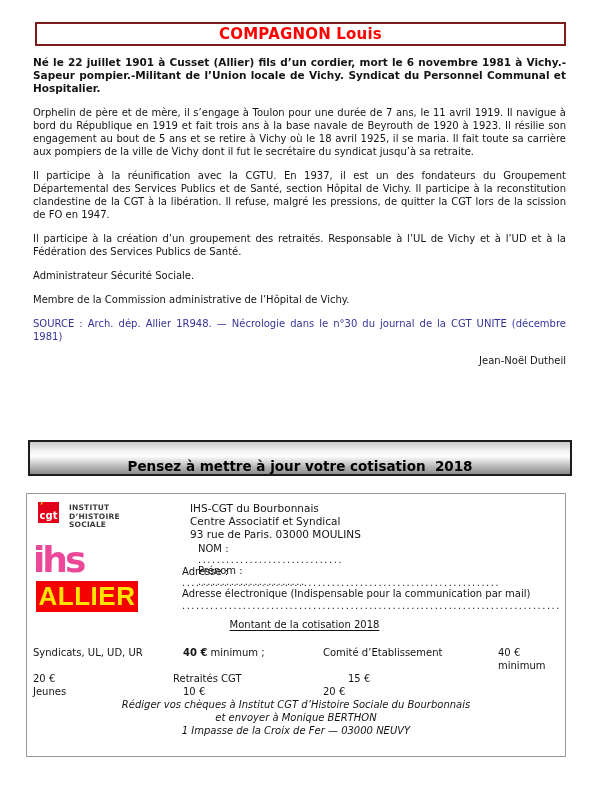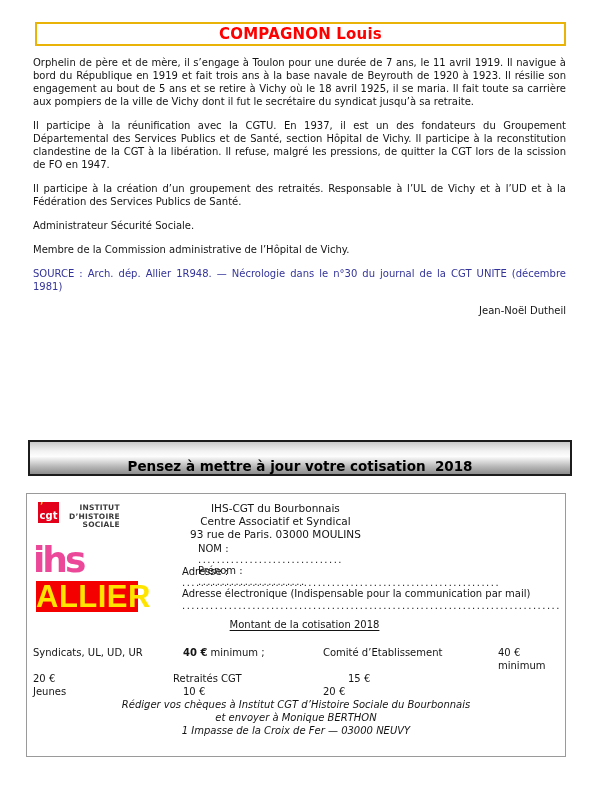--- a/index.html
+++ b/index.html
@@ -10,7 +10,7 @@
   
   .title-box{
     position:absolute;left:35px;top:22px;width:527px;height:20px;
-    border:2px solid #eab308;display:flex;align-items:center;justify-content:center;background:#fff;
+    border:2px solid #7f1d1d;display:flex;align-items:center;justify-content:center;background:#fff;
   }
   .title-text{color:#ff0000;font-weight:bold;font-size:15px;letter-spacing:.2px;white-space:pre;}
   

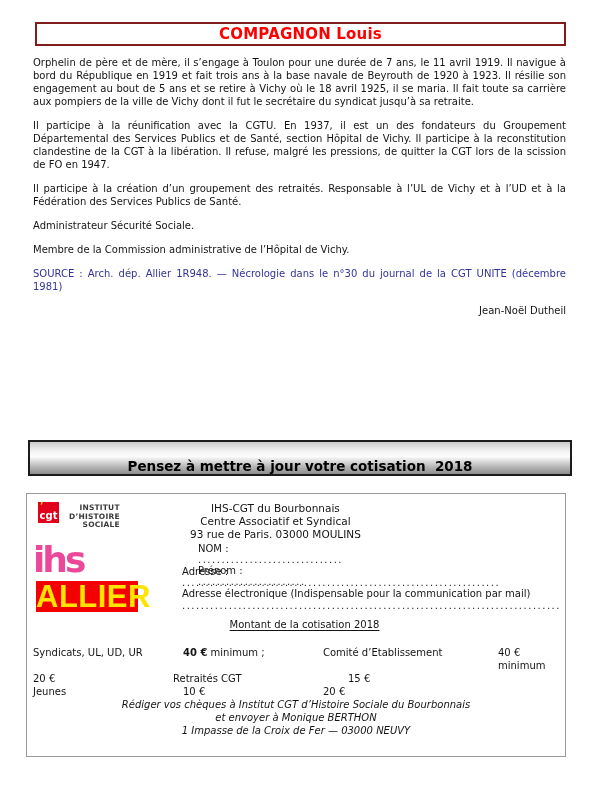--- a/index.html
+++ b/index.html
@@ -82,6 +82,7 @@
   </div>
 
   <div class="body-text">
+    <p class="intro">Né le 22 juillet 1901 à Cusset (Allier) fils d’un cordier, mort le 6 novembre 1981 à Vichy.-Sapeur pompier.-Militant de l’Union locale de Vichy. Syndicat du Personnel Communal et Hospitalier.</p>
     <p>Orphelin de père et de mère, il s’engage à Toulon pour une durée de 7 ans, le 11 avril 1919. Il navigue à bord du République en 1919 et fait trois ans à la base navale de Beyrouth de 1920 à 1923. Il résilie son engagement au bout de 5 ans et se retire à Vichy où le 18 avril 1925, il se maria. Il fait toute sa carrière aux pompiers de la ville de Vichy dont il fut le secrétaire du syndicat jusqu’à sa retraite.</p>
     <p>Il participe à la réunification avec la CGTU. En 1937, il est un des fondateurs du Groupement Départemental des Services Publics et de  Santé, section Hôpital de Vichy. Il participe à la reconstitution clandestine de la CGT à la libération. Il refuse, malgré les pressions, de quitter la CGT lors de la scission de FO en 1947.</p>
     <p>Il participe à la création d’un groupement des retraités. Responsable à l’UL de Vichy et à l’UD et à la Fédération des Services Publics de Santé.</p>

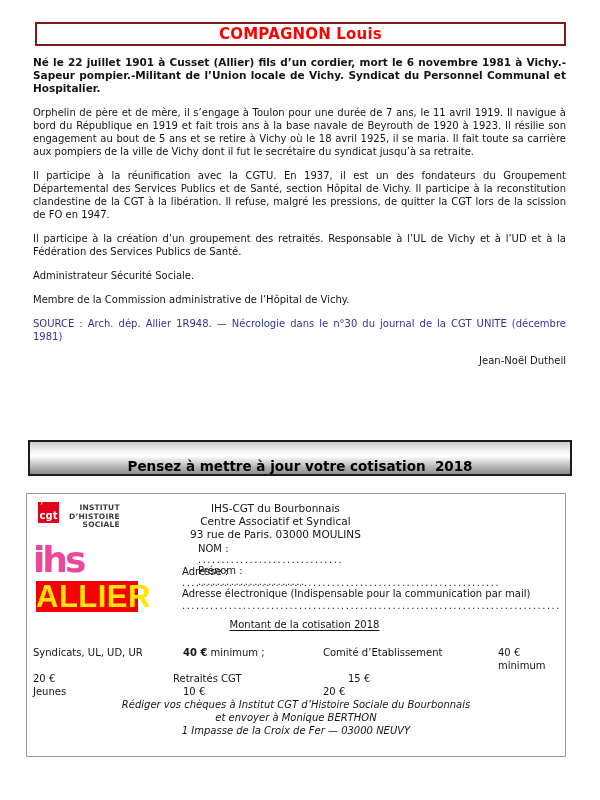--- a/index.html
+++ b/index.html
@@ -40,7 +40,7 @@
     display:flex;align-items:flex-end;justify-content:center;padding-bottom:2px;box-sizing:border-box;
   }
   .cgt-mark{position:absolute;top:0;left:2px;color:#ffd400;font-size:9px;line-height:9px;}
-  .institute{position:absolute;left:34px;top:4px;font-weight:bold;font-size:7.5px;line-height:8.5px;color:#3a3a3a;white-space:pre-line;letter-spacing:.2px;text-align:right;}
+  .institute{position:absolute;left:34px;top:4px;font-weight:bold;font-size:7.5px;line-height:8.5px;color:#3a3a3a;white-space:pre-line;letter-spacing:.2px;}
   .ihs{position:absolute;left:-2px;top:33px;font-weight:bold;font-size:36px;line-height:54px;letter-spacing:-3px;color:#ec4899;}
   .allier{
     position:absolute;left:1px;top:81px;width:102px;height:31px;background:#f40000;

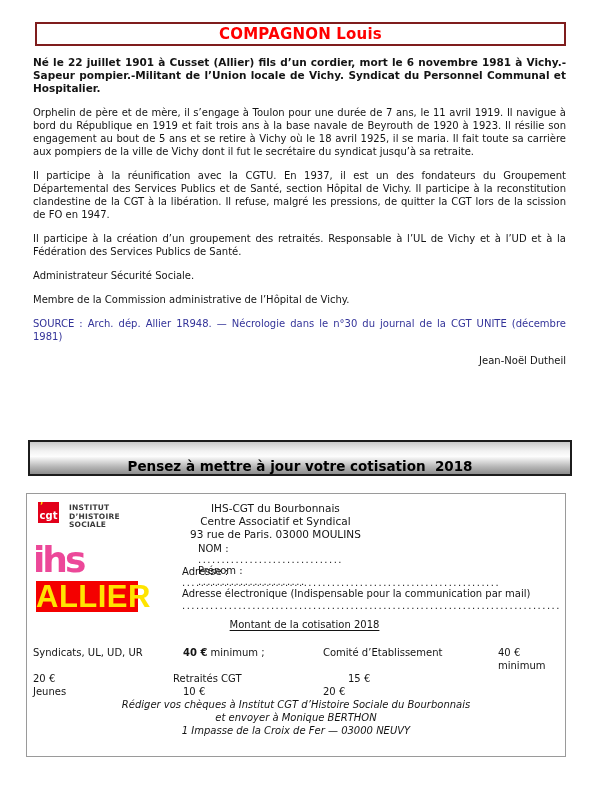--- a/index.html
+++ b/index.html
@@ -48,7 +48,7 @@
     font-family:"Liberation Sans",sans-serif;letter-spacing:.5px;
   }
   
-  .org{position:absolute;left:163px;top:8px;white-space:pre-line;line-height:13px;font-size:10.5px;text-align:center;}
+  .org{position:absolute;left:163px;top:8px;white-space:pre-line;line-height:13px;font-size:10.5px;}
   .field-row{position:absolute;left:155px;width:378px;white-space:nowrap;overflow:hidden;display:flex;align-items:baseline;flex-direction:column;}
   .row-nom{top:49px;}
   .row-adresse{top:72px;}

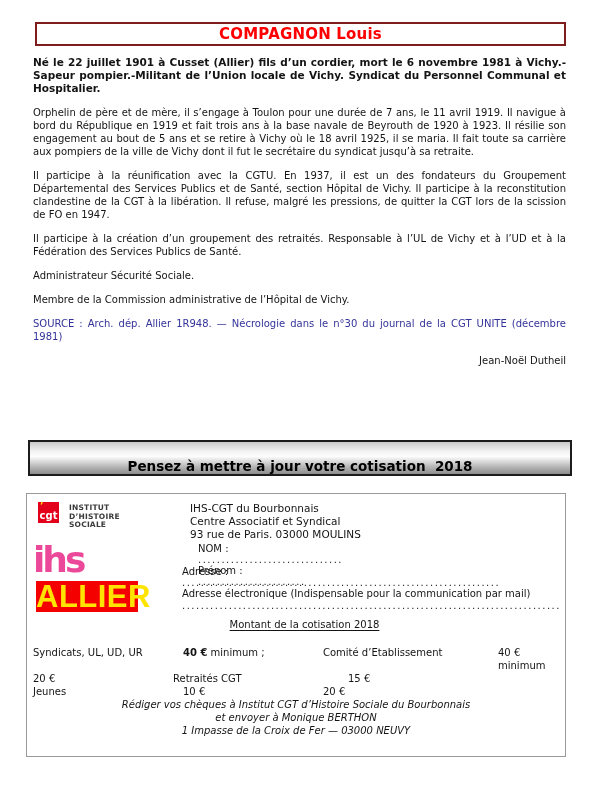--- a/index.html
+++ b/index.html
@@ -44,7 +44,7 @@
   .ihs{position:absolute;left:-2px;top:33px;font-weight:bold;font-size:36px;line-height:54px;letter-spacing:-3px;color:#ec4899;}
   .allier{
     position:absolute;left:1px;top:81px;width:102px;height:31px;background:#f40000;
-    color:#ffe400;font-weight:bold;font-size:31px;line-height:31px;text-align:center;
+    color:#ffe400;font-weight:bold;font-size:26px;line-height:31px;text-align:center;
     font-family:"Liberation Sans",sans-serif;letter-spacing:.5px;
   }
   

